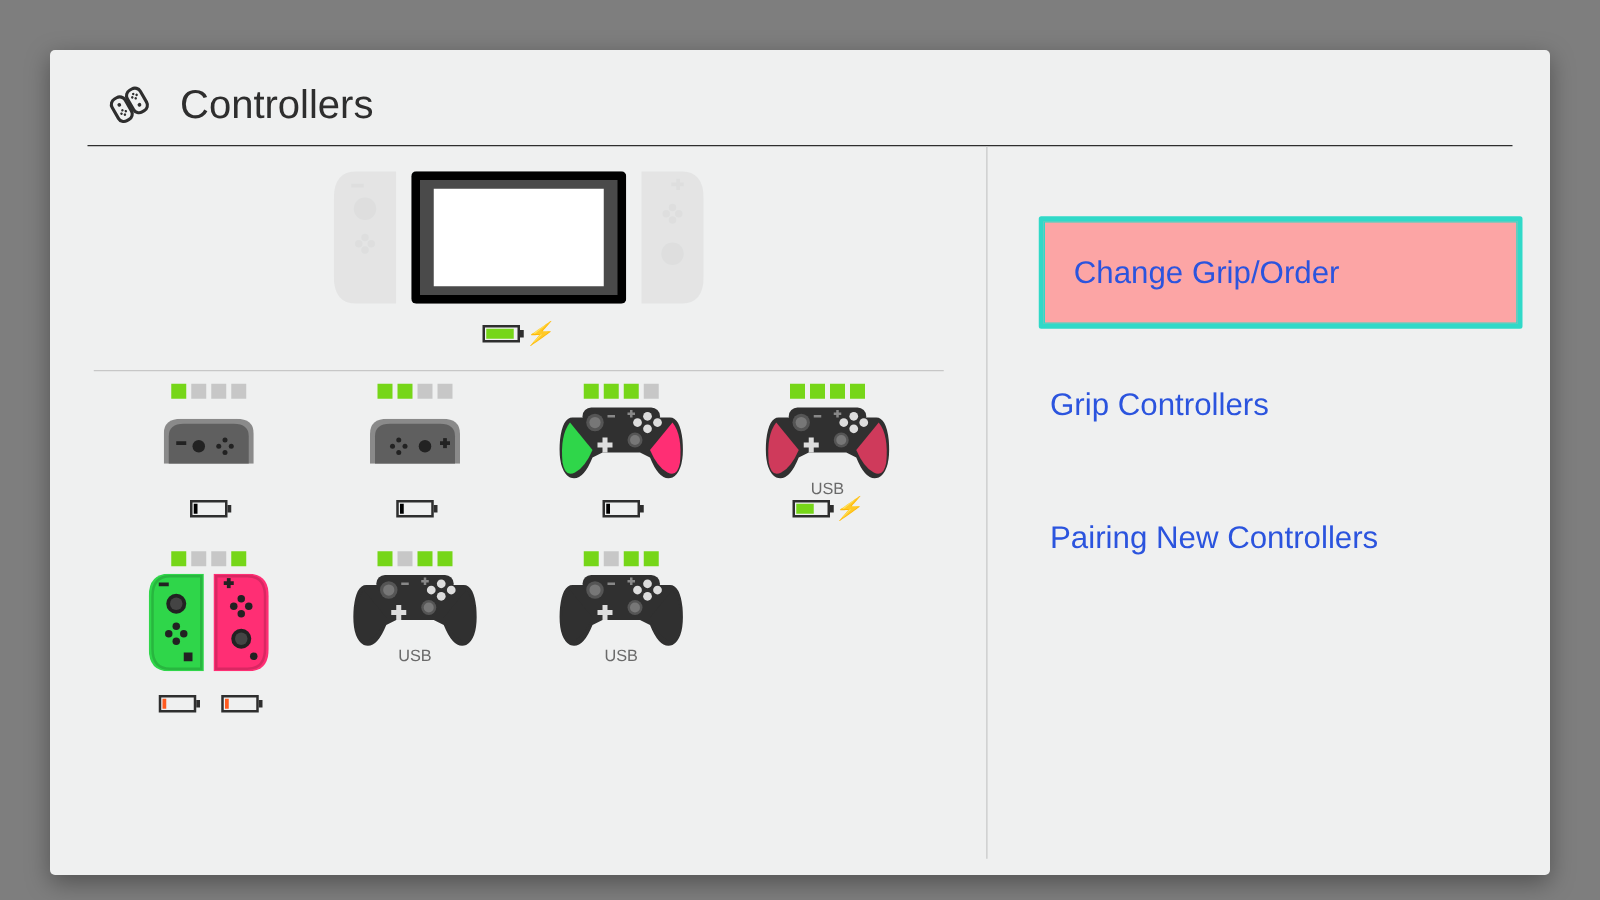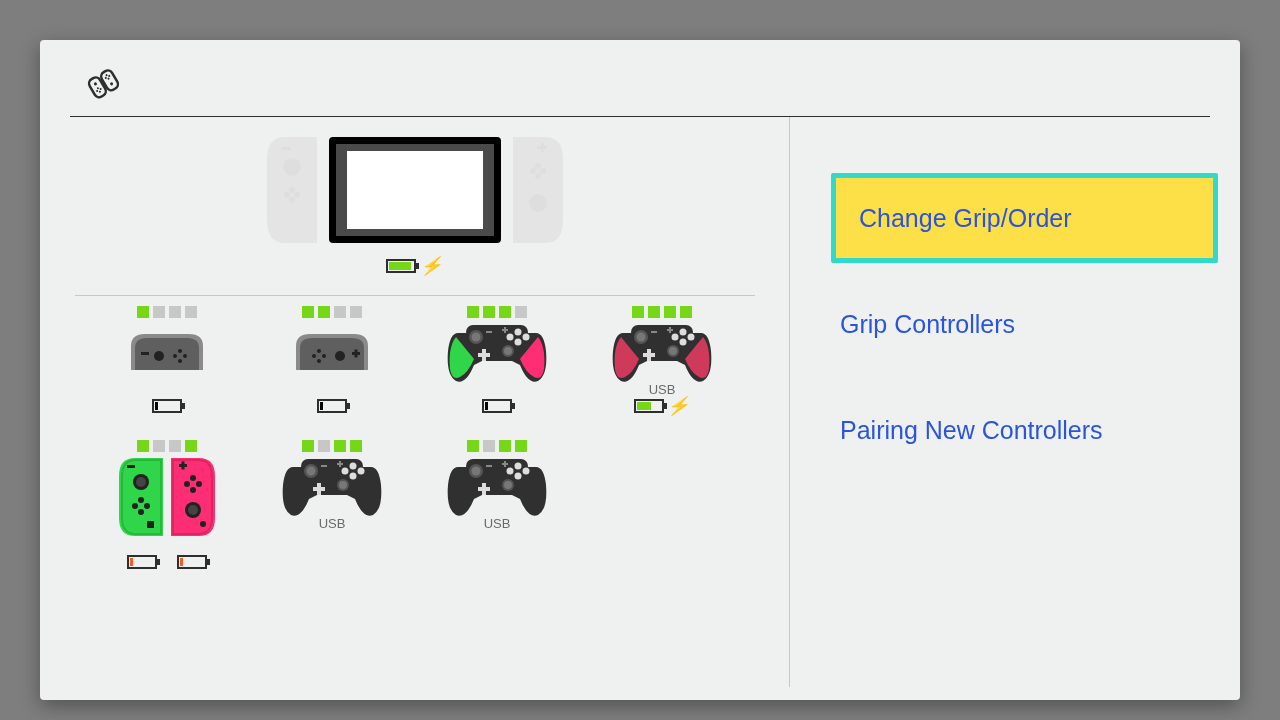--- a/index.html
+++ b/index.html
@@ -101,6 +101,7 @@
         </g>
       </svg>
     </span>
+    <h1 class="header-title">Controllers</h1>
   </div>
   <div class="hr"></div>
 

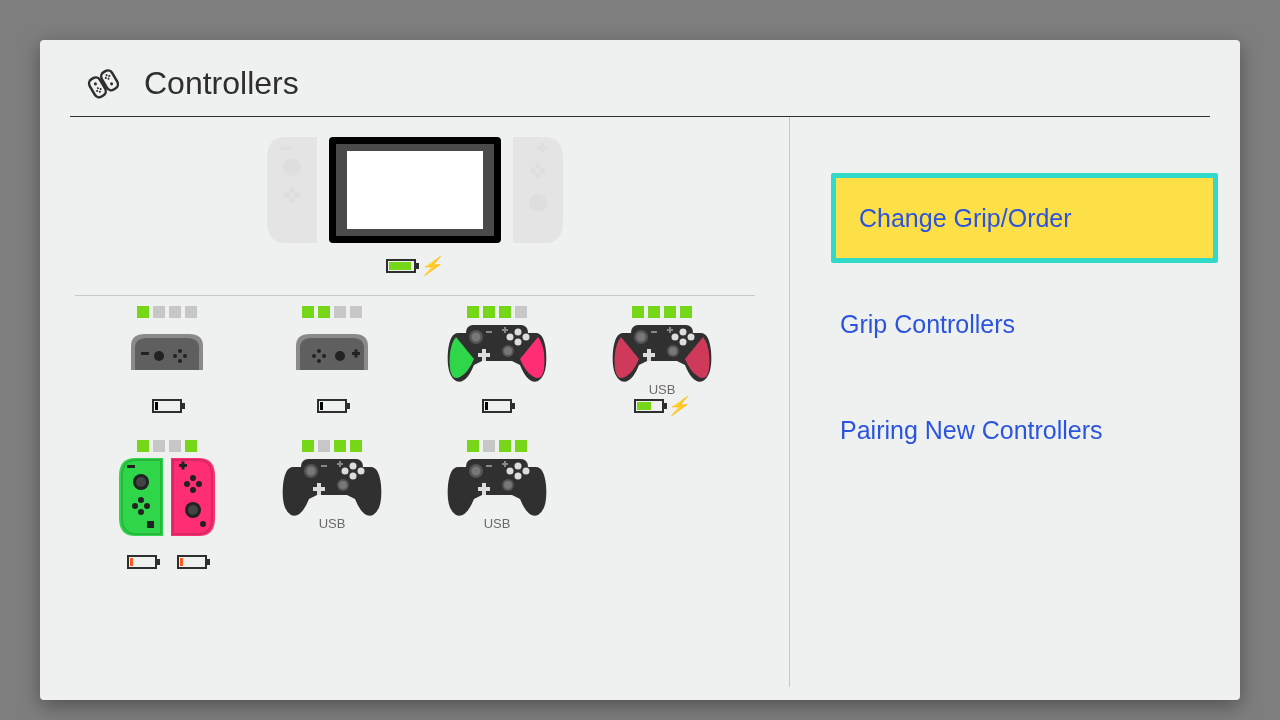--- a/index.html
+++ b/index.html
@@ -74,7 +74,7 @@
       border-radius:2px;
       cursor:pointer;
     }
-    .menu-item.selected { border-color:#30d9c8; background:#fde047; box-shadow: inset 0 0 0 1px #30d9c8; margin-left: 41px; }
+    .menu-item.selected { border-color:#30d9c8; background:#fca5a5; box-shadow: inset 0 0 0 1px #30d9c8; margin-left: 41px; }
   </style>
 </head>
 <body>

